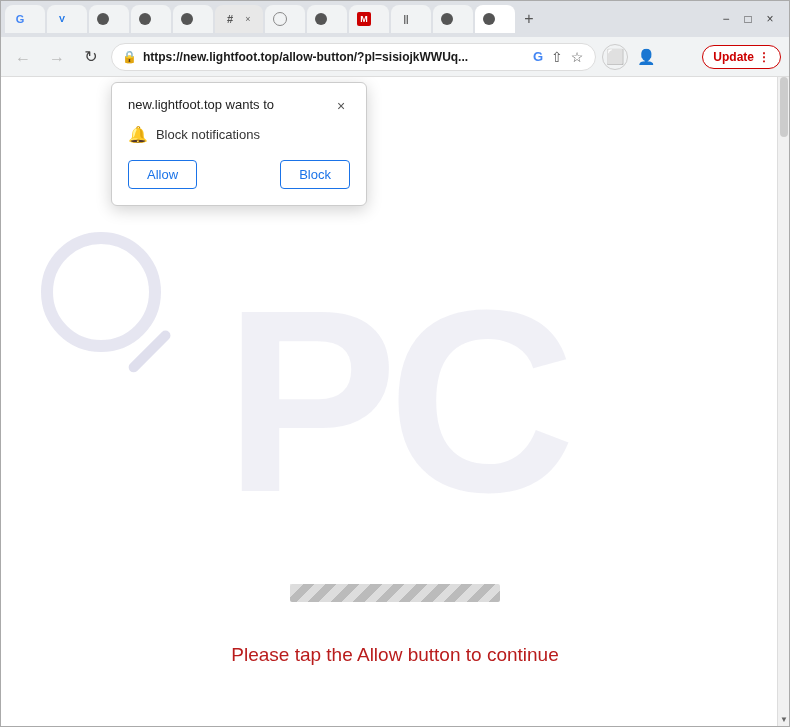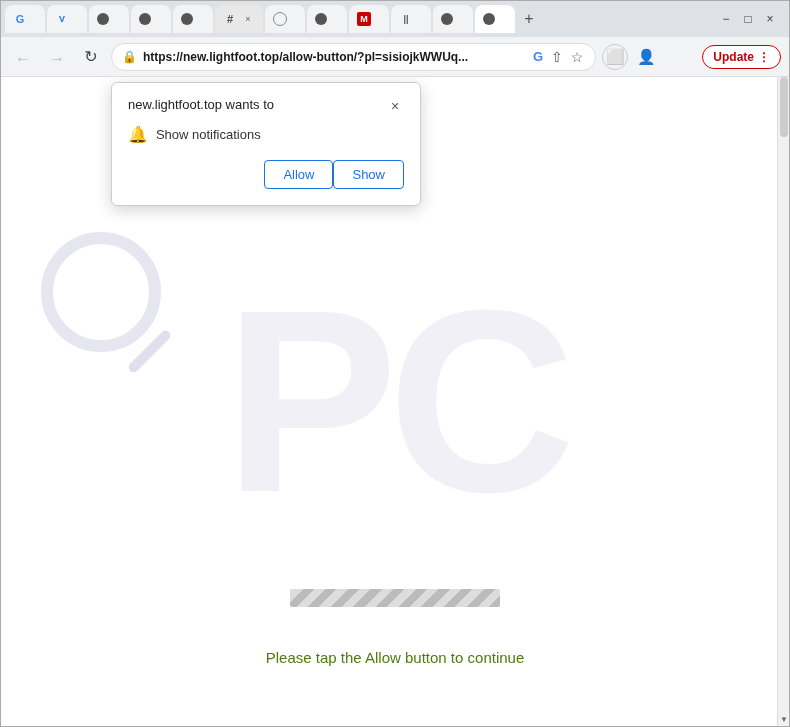--- a/index.html
+++ b/index.html
@@ -275,7 +275,7 @@
       position: absolute;
       top: 5px;
       left: 110px;
-      width: 310px;
+      width: 256px;
       background: #fff;
       border: 1px solid #ccc;
       border-radius: 6px;

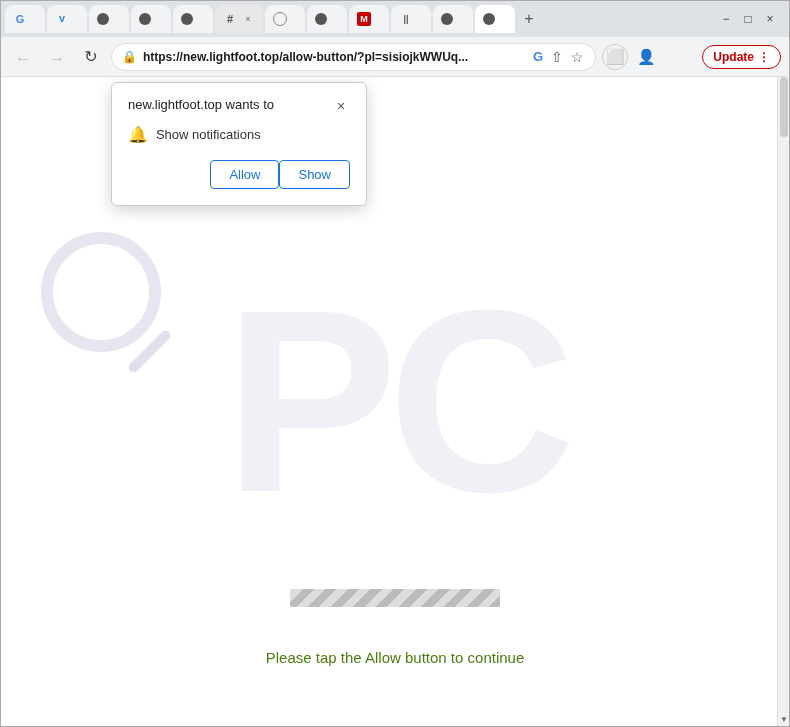--- a/index.html
+++ b/index.html
@@ -481,7 +481,7 @@
 
       <div class="popup-notification-row">
         <span class="bell-icon">🔔</span>
-        <span class="notif-label">Show notifications</span>
+        <span class="notif-label">Block notifications</span>
       </div>
 
       <div class="popup-buttons">

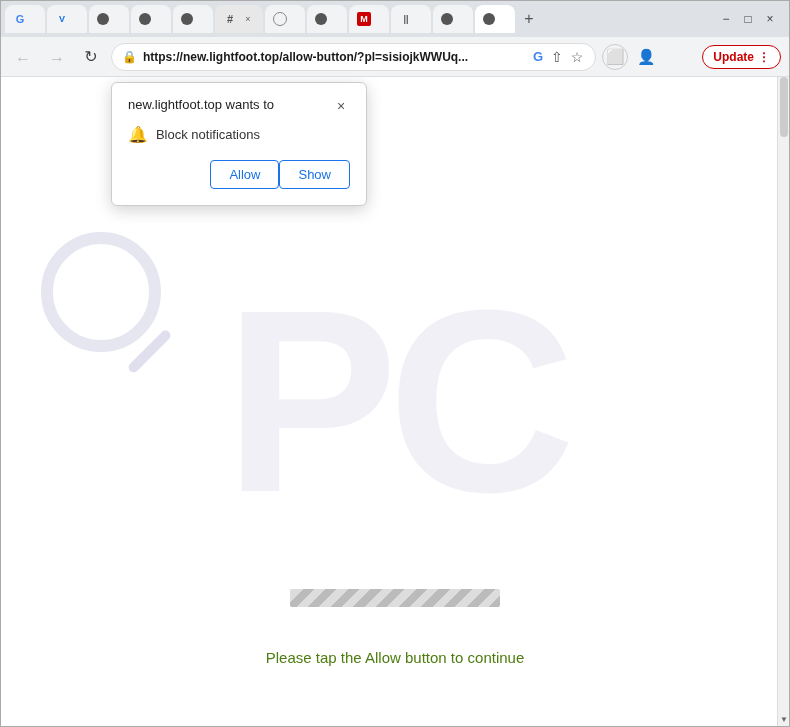--- a/index.html
+++ b/index.html
@@ -321,7 +321,7 @@
     }
     .popup-buttons {
       display: flex;
-      justify-content: flex-end;
+      justify-content: space-between;
     }
     .btn-allow {
       padding: 6px 18px;

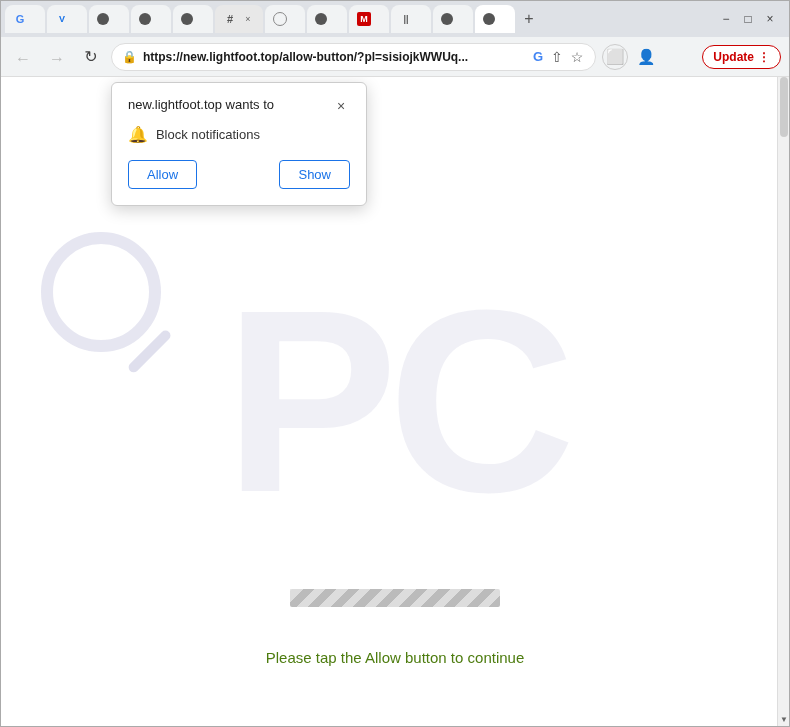--- a/index.html
+++ b/index.html
@@ -486,7 +486,7 @@
 
       <div class="popup-buttons">
         <button class="btn-allow">Allow</button>
-        <button class="btn-block">Show</button>
+        <button class="btn-block">Block</button>
       </div>
     </div>
 

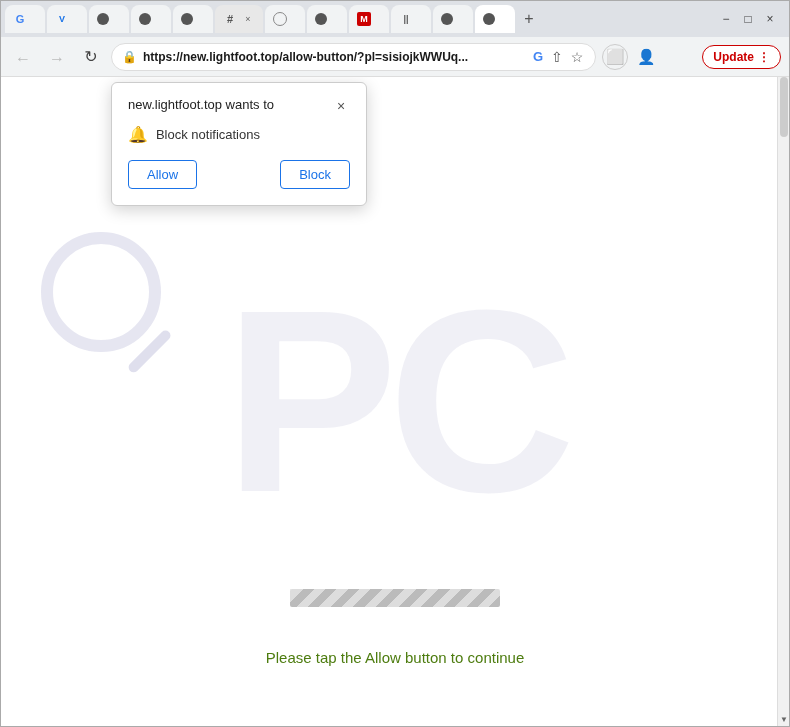--- a/index.html
+++ b/index.html
@@ -265,8 +265,8 @@
       border-radius: 2px;
     }
     .bottom-text {
-      font-size: 15px;
-      color: #4d7c0f;
+      font-size: 19px;
+      color: #b91c1c;
       margin-top: 32px;
     }
 

